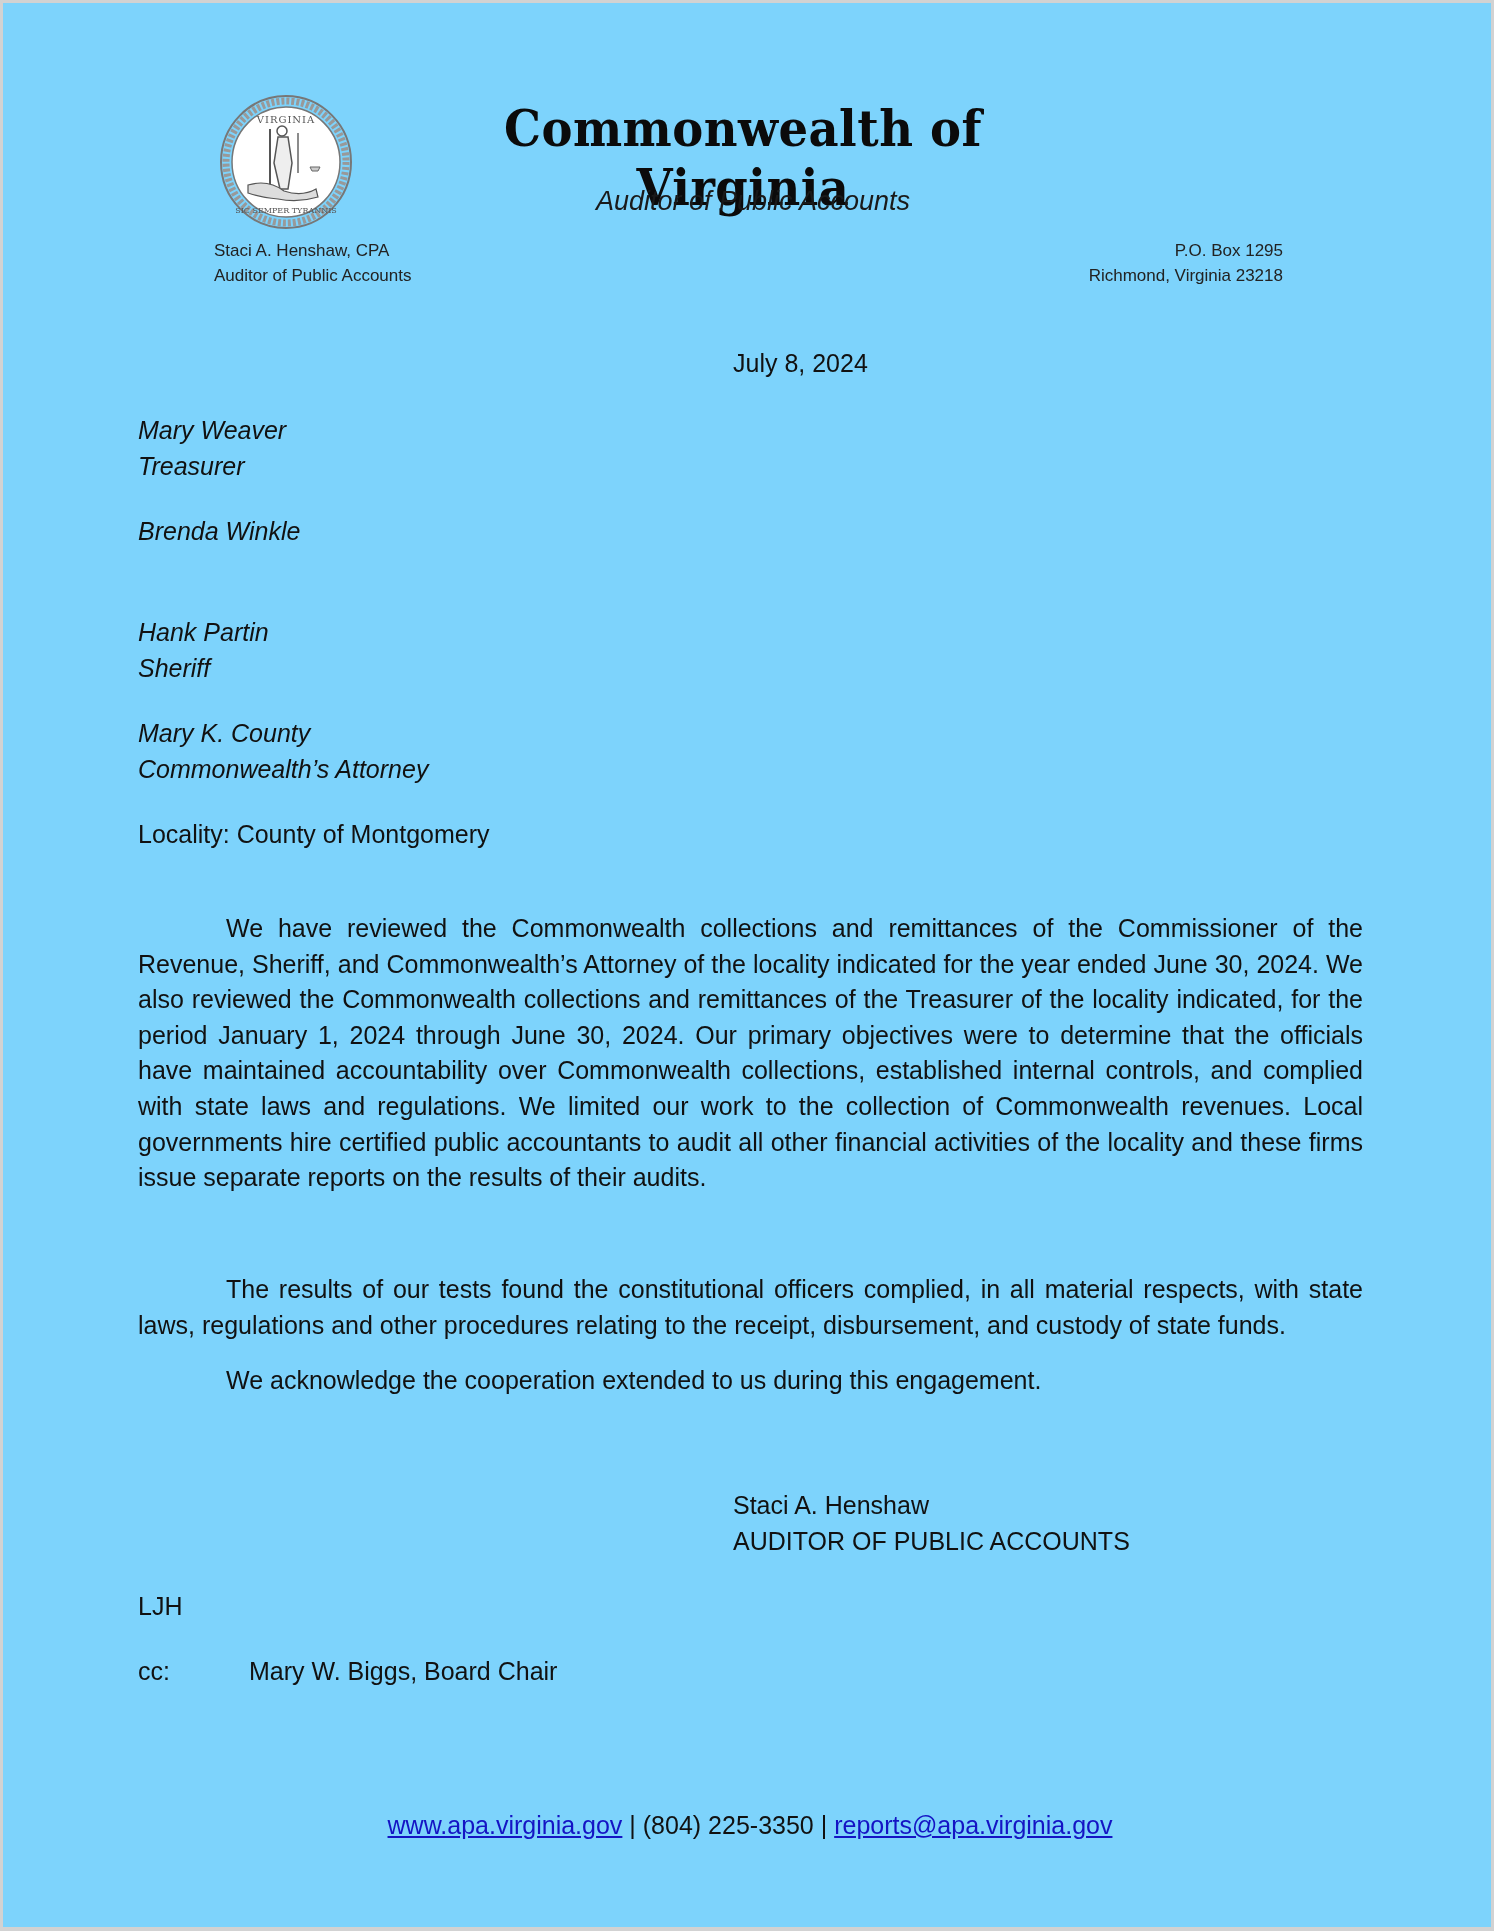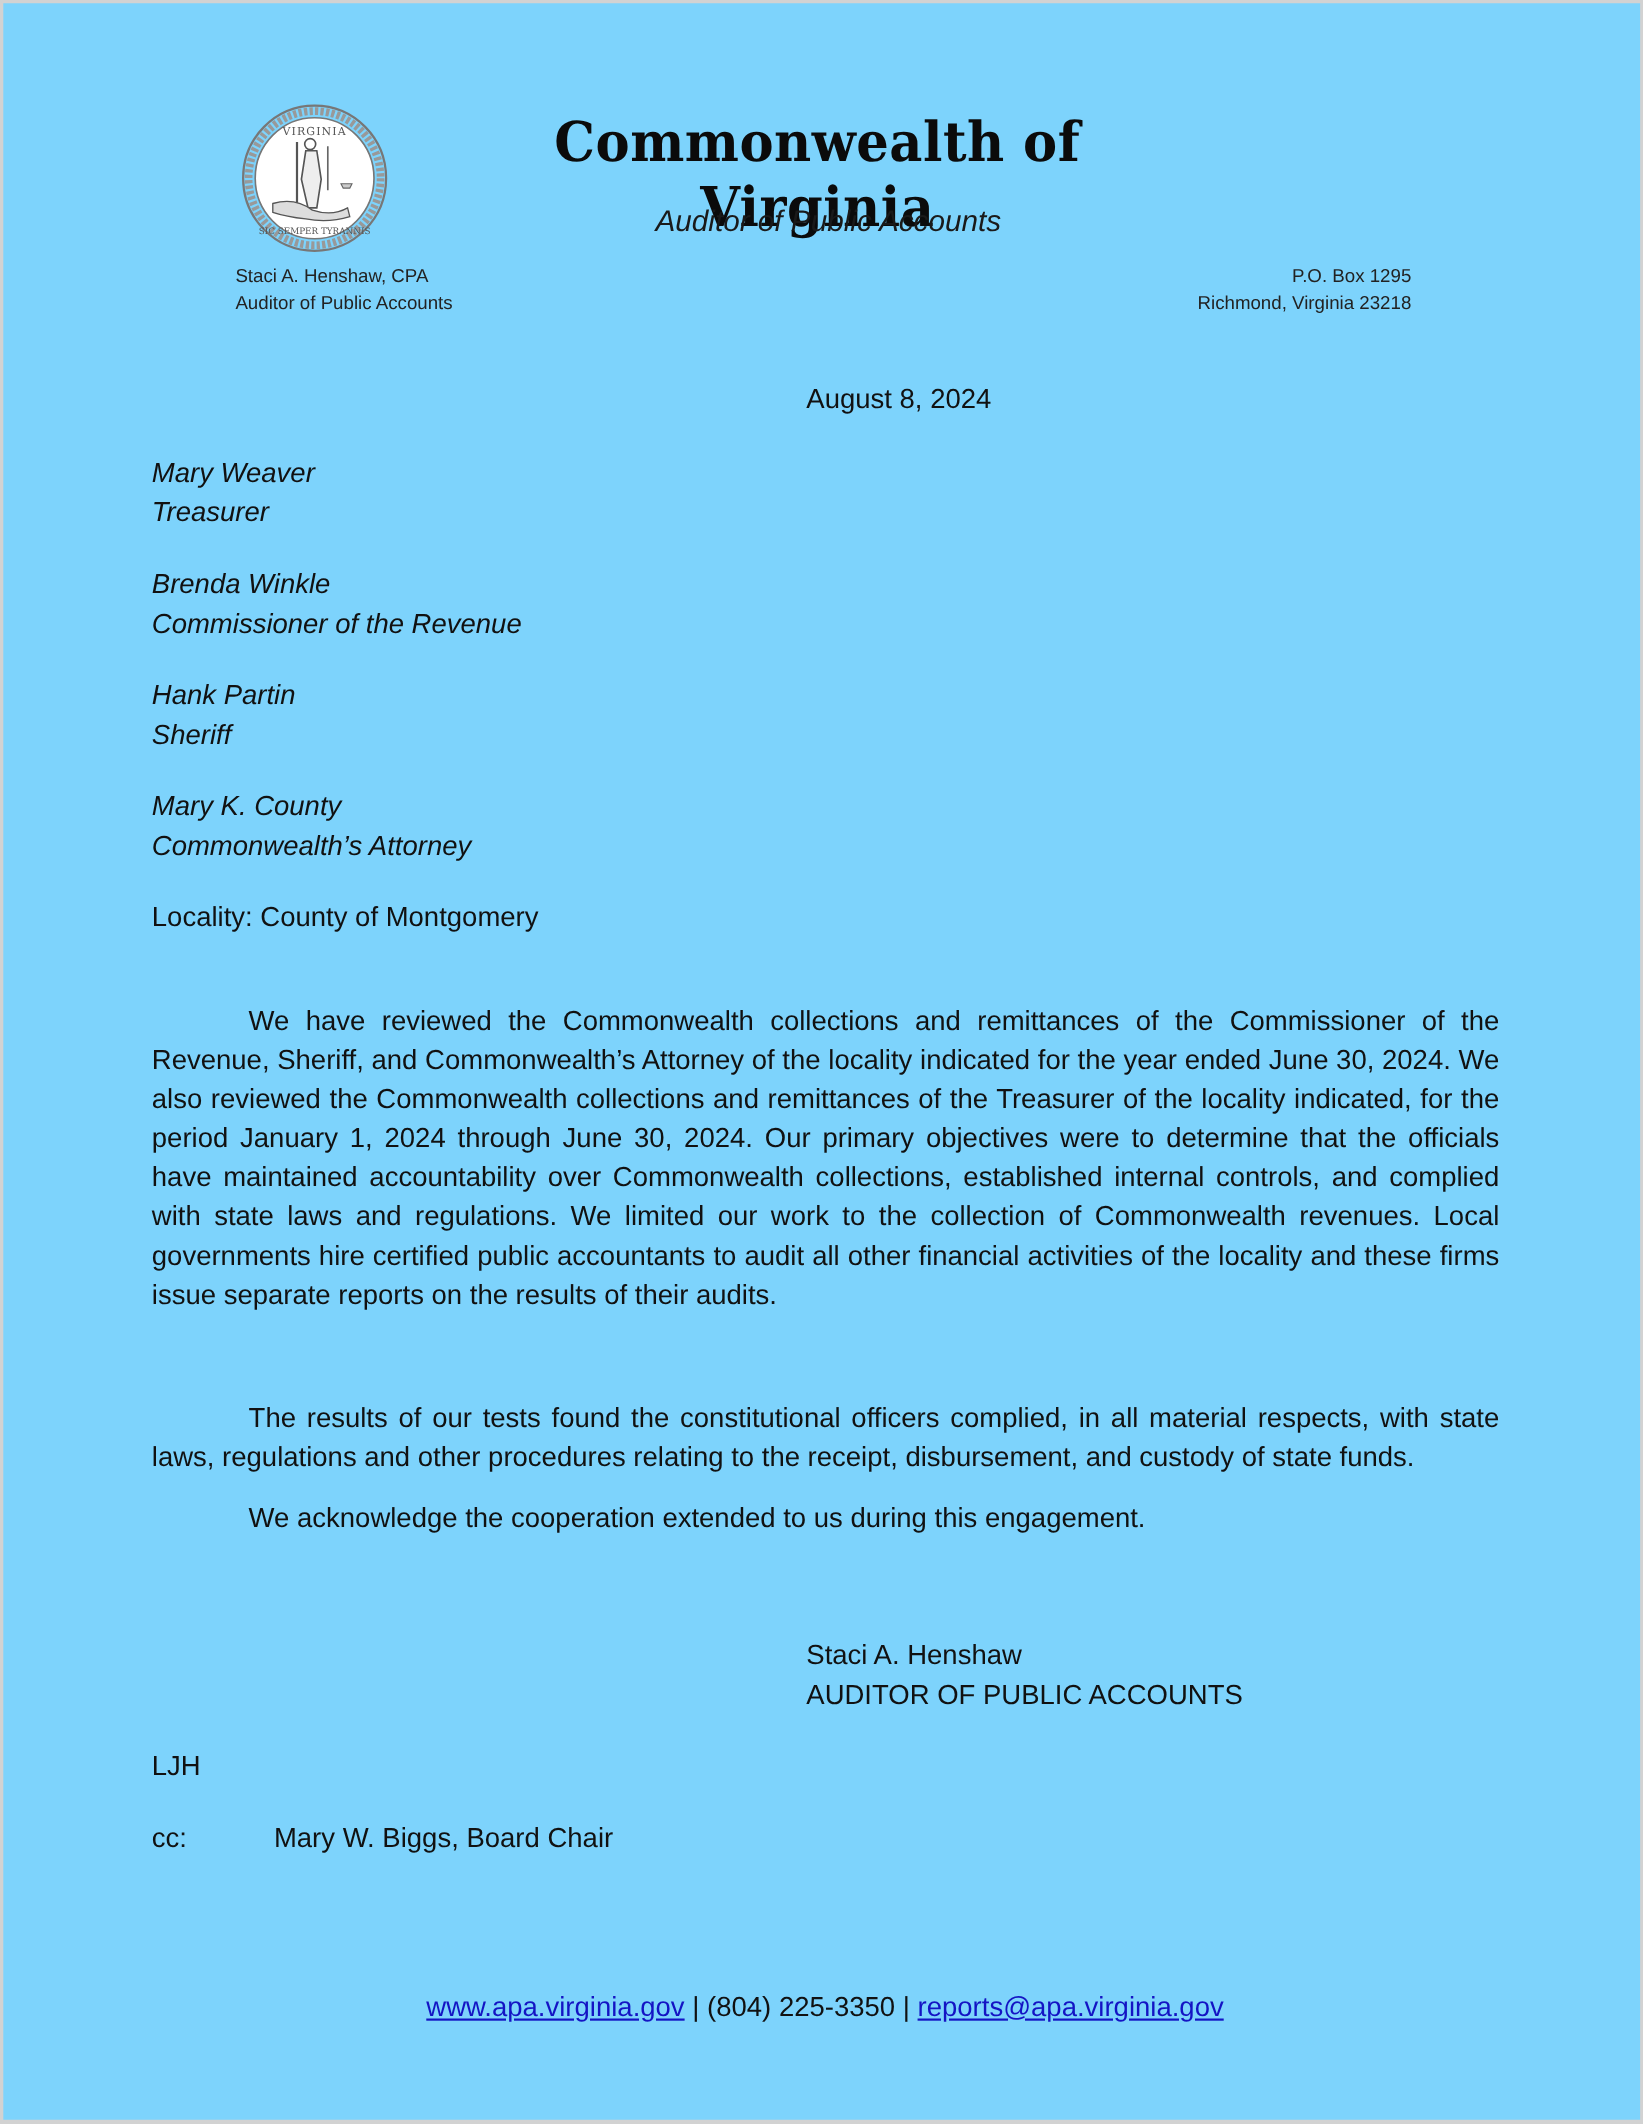--- a/index.html
+++ b/index.html
@@ -93,7 +93,7 @@
     <div>Richmond, Virginia 23218</div>
   </div>
 
-  <div class="date body-text abs">August 8, 2024</div>
+  <div class="date body-text abs">July 8, 2024</div>
 
   <div class="addressee body-text" style="top:410px;">
     <div>Mary Weaver</div>

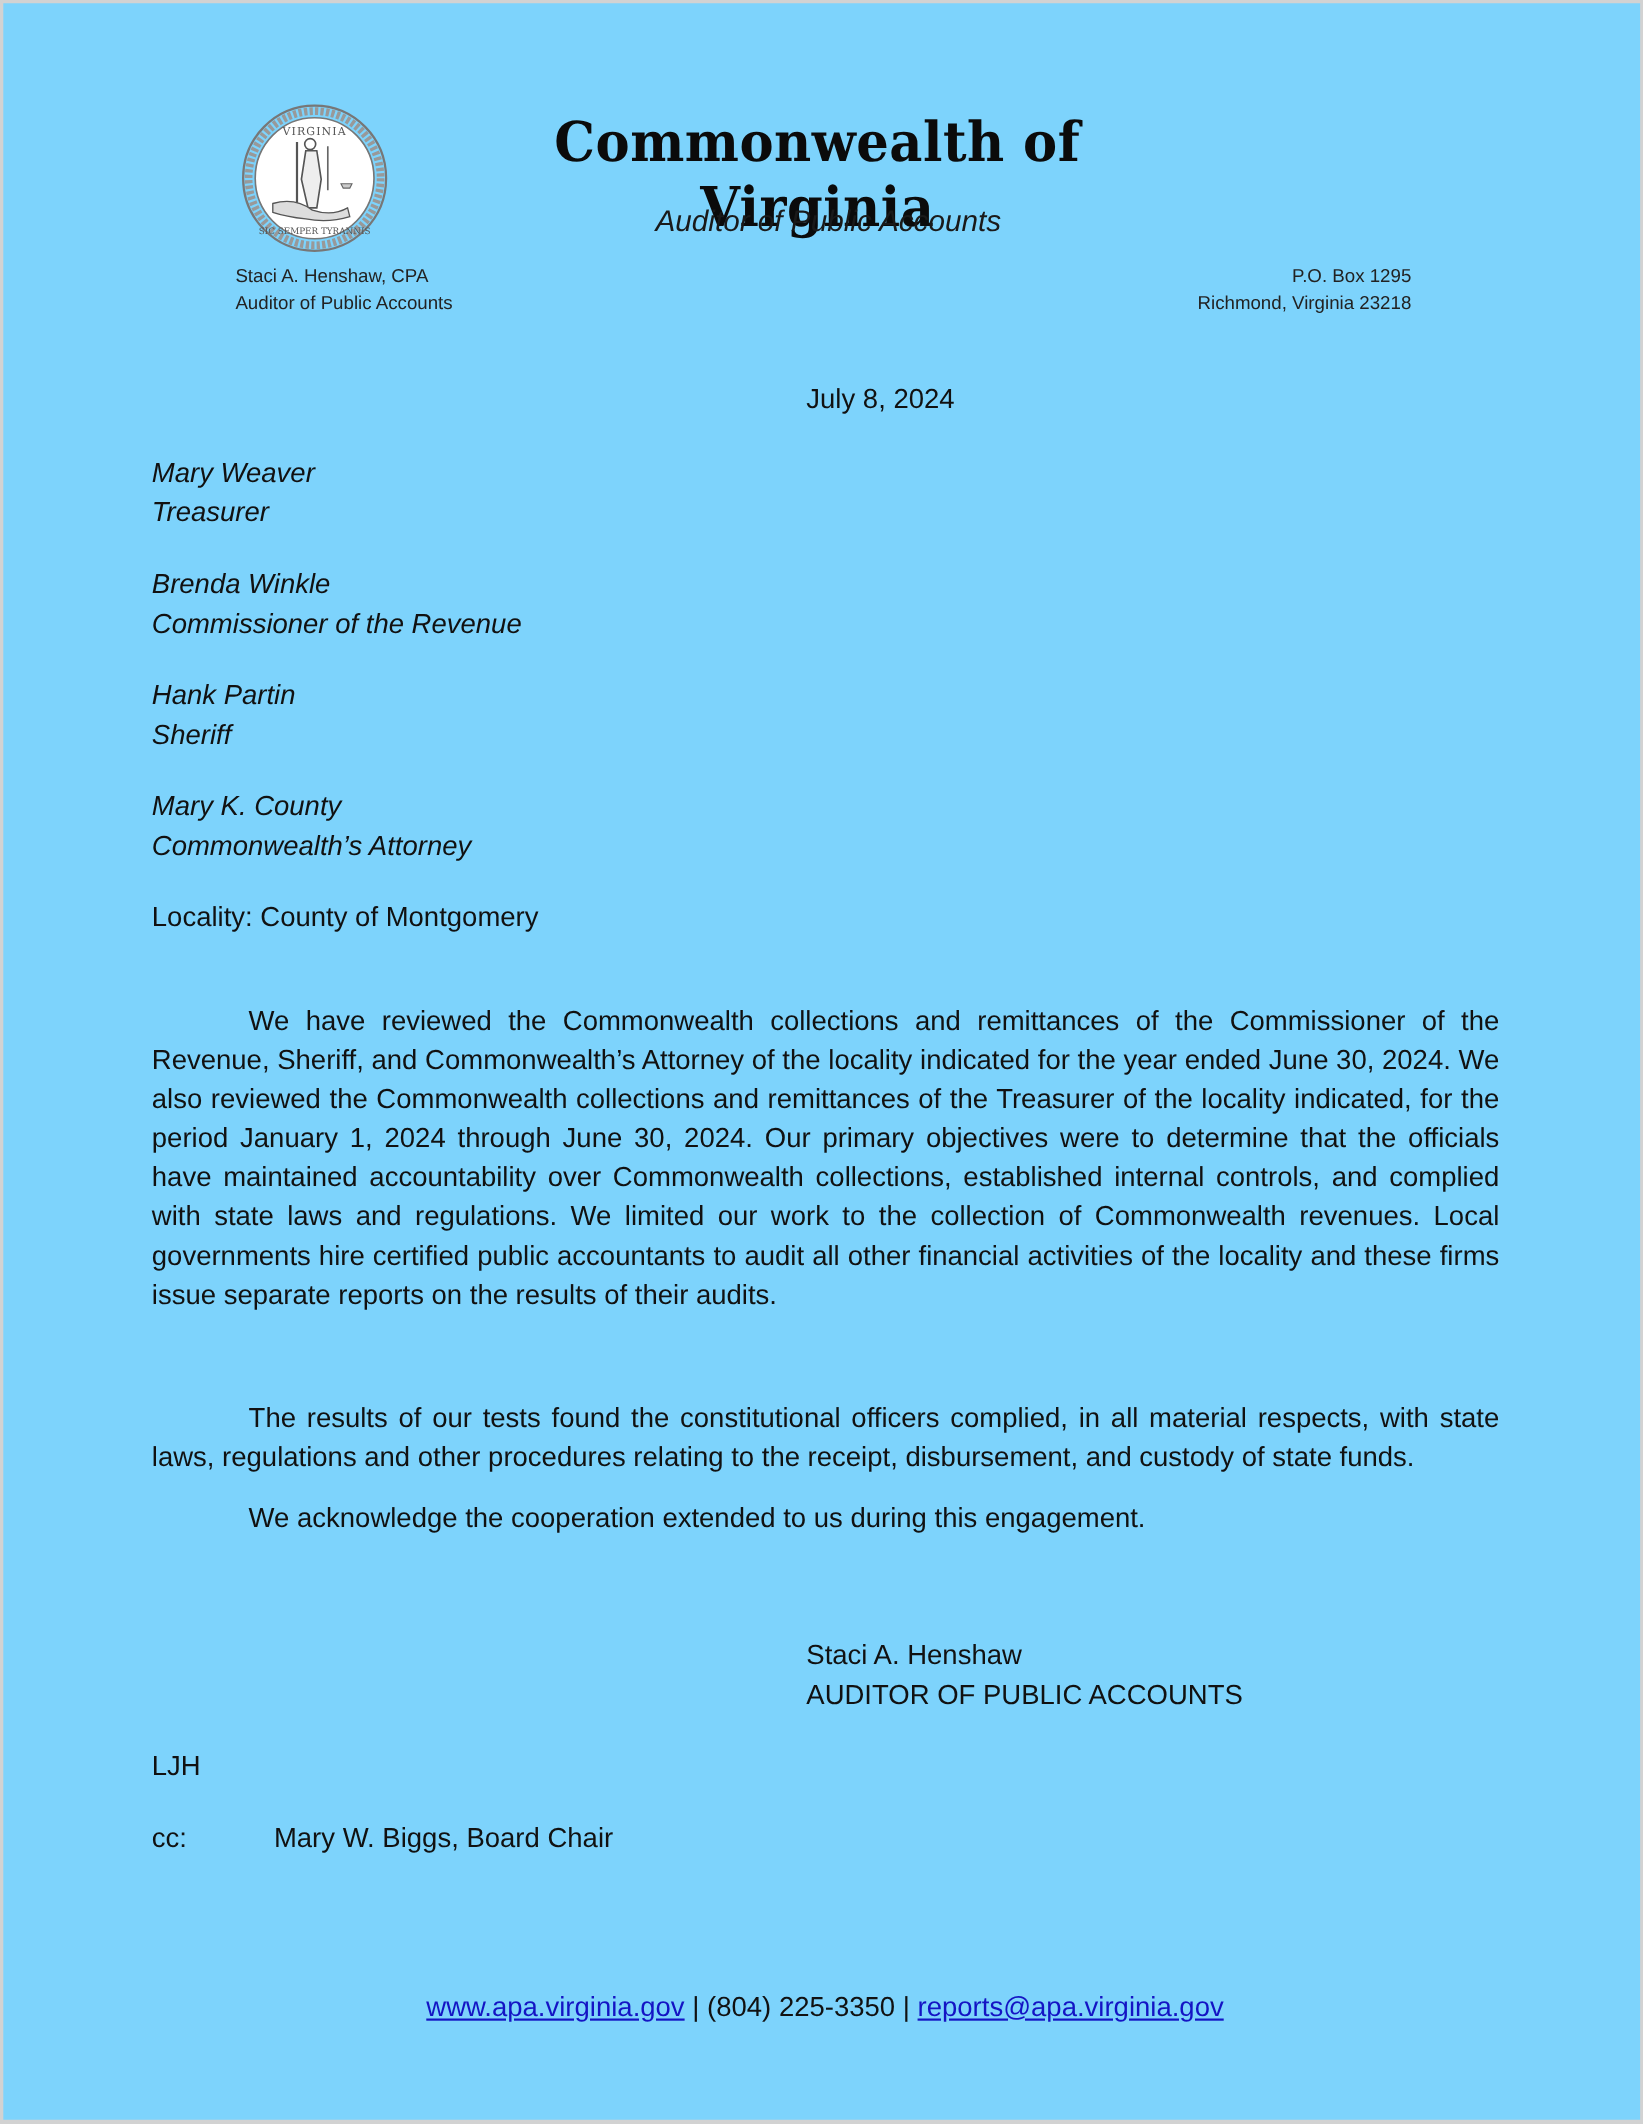--- a/index.html
+++ b/index.html
@@ -101,7 +101,6 @@
   </div>
   <div class="addressee body-text" style="top:511px;">
     <div>Brenda Winkle</div>
-    <div>Commissioner of the Revenue</div>
   </div>
   <div class="addressee body-text" style="top:612px;">
     <div>Hank Partin</div>

